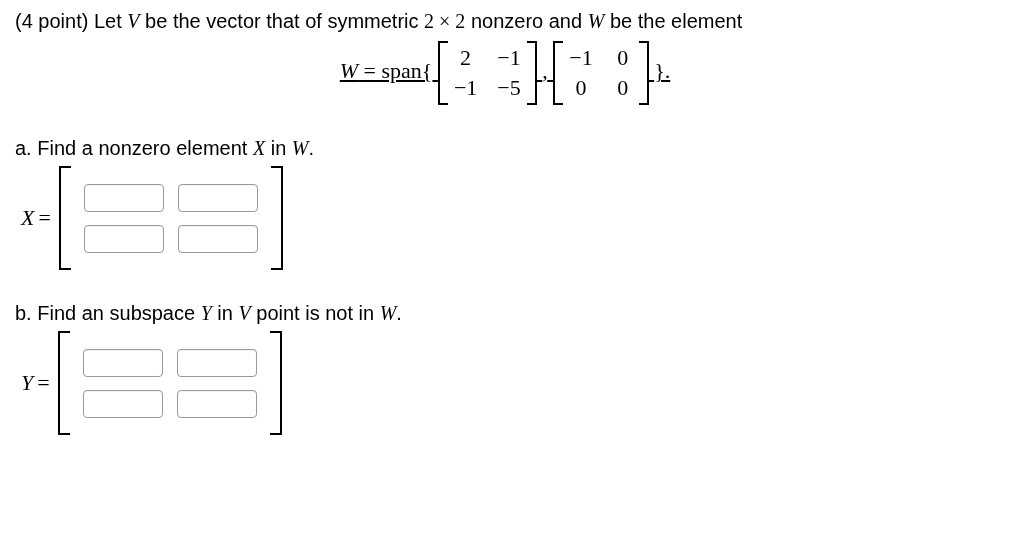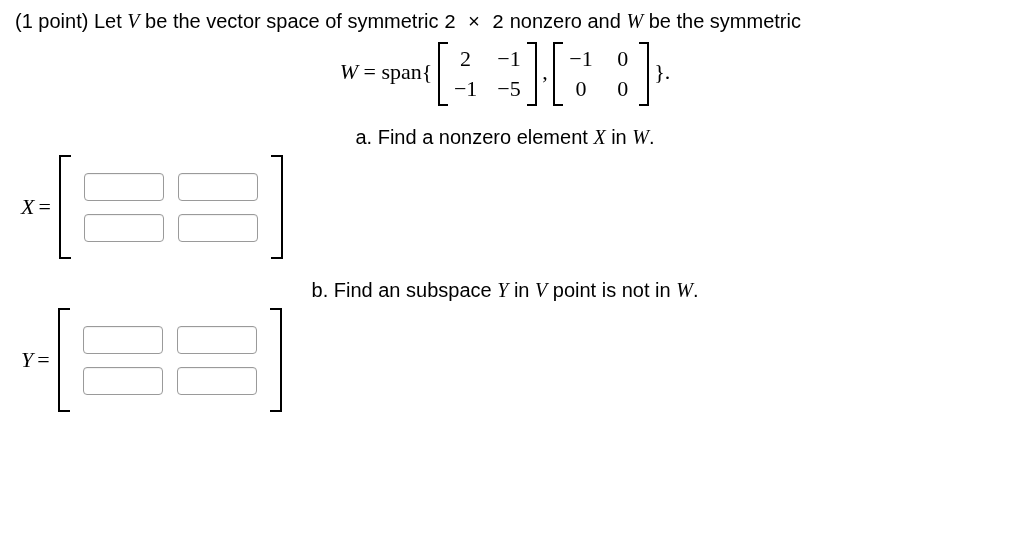--- a/index.html
+++ b/index.html
@@ -80,7 +80,7 @@
 <body>
 
 <div class="line1">
-  <span>(1 point)</span>
+  <span>(4 point)</span>
   <span>Let </span><span class="it">V</span><span> be the vector space of symmetric </span><span class="rm">2 × 2</span><span> nonzero and </span><span class="it">W</span><span> be the symmetric</span>
 </div>
 

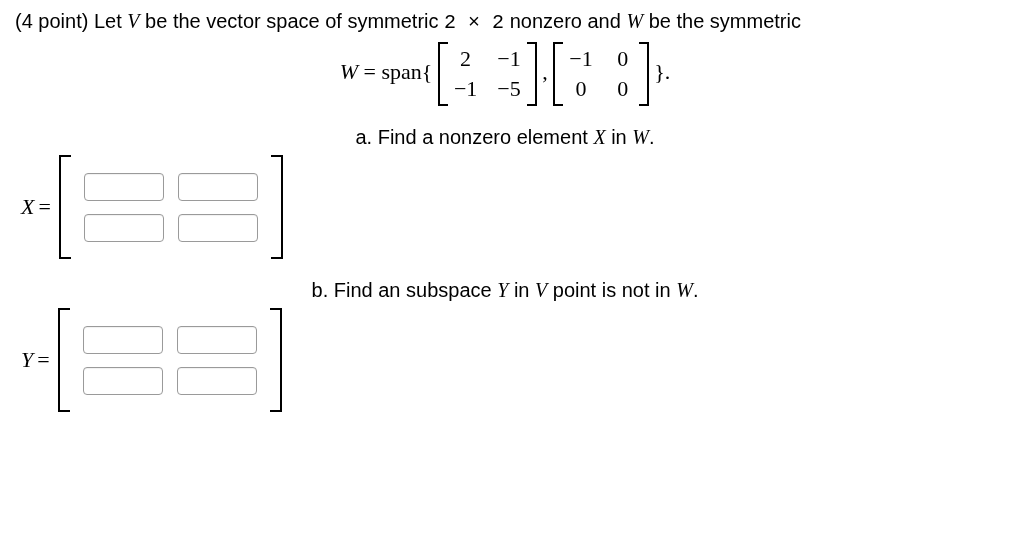--- a/index.html
+++ b/index.html
@@ -81,7 +81,7 @@
 
 <div class="line1">
   <span>(4 point)</span>
-  <span>Let </span><span class="it">V</span><span> be the vector space of symmetric </span><span class="rm">2 × 2</span><span> nonzero and </span><span class="it">W</span><span> be the symmetric</span>
+  <span>Let </span><span class="it">V</span><span> be the vector that of symmetric </span><span class="rm">2 × 2</span><span> nonzero and </span><span class="it">W</span><span> be the symmetric</span>
 </div>
 
 <div class="span-row nowrap">

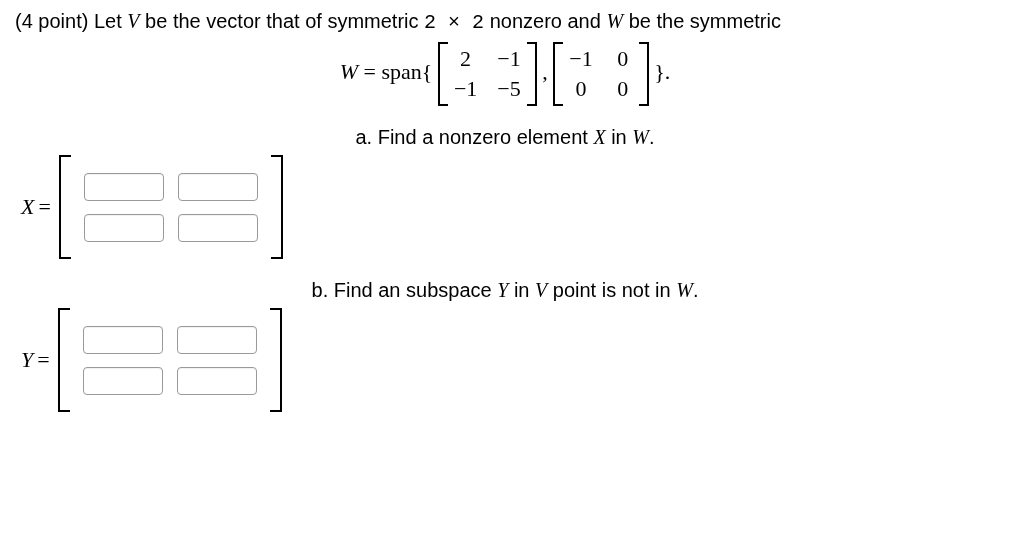--- a/index.html
+++ b/index.html
@@ -12,7 +12,7 @@
     box-sizing: border-box;
   }
   .it { font-family: 'Times New Roman', serif; font-style: italic; }
-  .rm { font-family: Liberation Mono, monospace; }
+  .rm { font-family: Liberation Serif, serif; }
   .line1 { margin-bottom: 8px; }
   .span-row { text-align: center; margin: 4px 0 20px 0; font-family: 'Times New Roman', serif; font-size: 22px;}
   .nowrap { white-space: nowrap; }

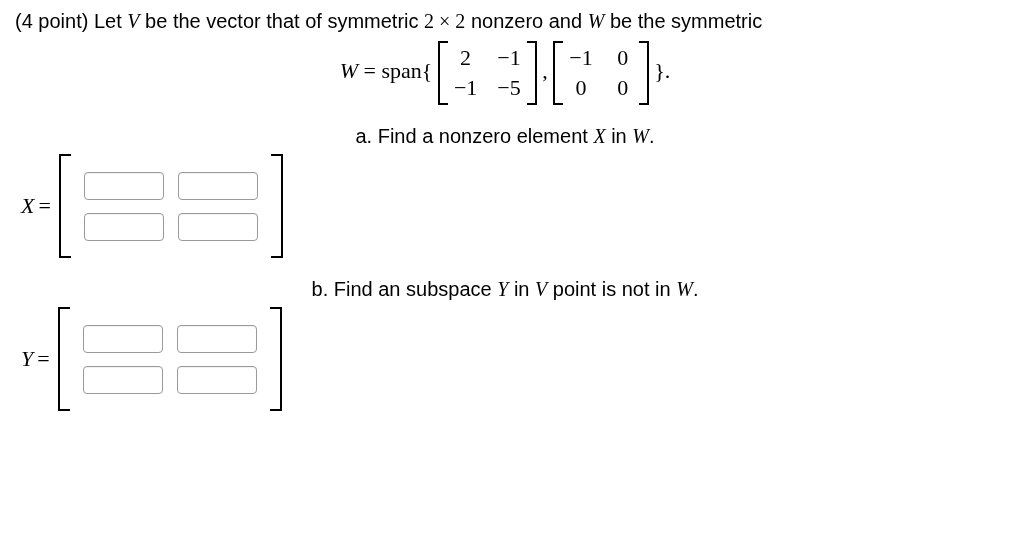--- a/index.html
+++ b/index.html
@@ -81,7 +81,7 @@
 
 <div class="line1">
   <span>(4 point)</span>
-  <span>Let </span><span class="it">V</span><span> be the vector that of symmetric </span><span class="rm">2 × 2</span><span> nonzero and </span><span class="it">W</span><span> be the symmetric</span>
+  <span>Let </span><span class="it">V</span><span> be the vector that of symmetric </span><span class="rm">2 × 2</span><span> nonzero and </span><span class="it">W</span><span> be the element</span>
 </div>
 
 <div class="span-row nowrap">

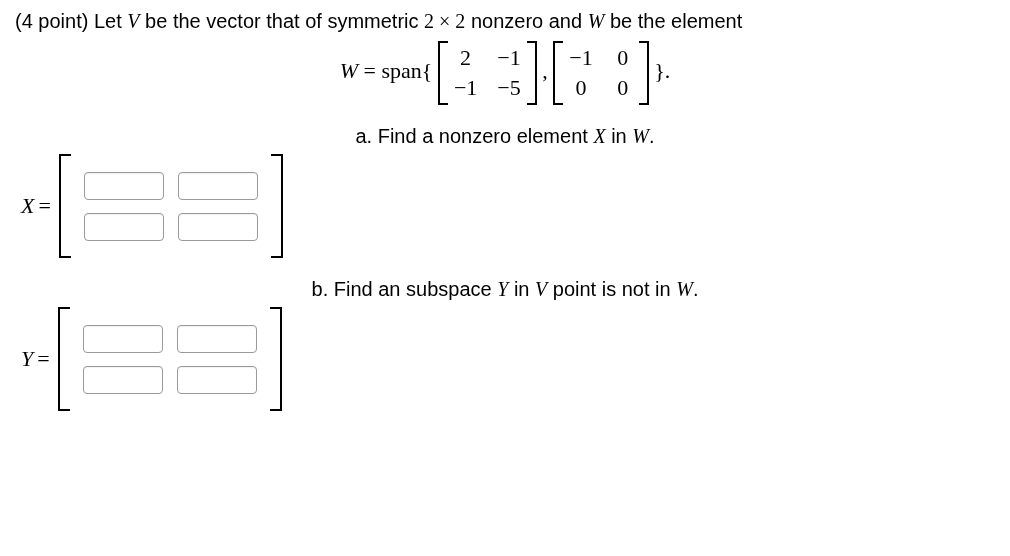--- a/index.html
+++ b/index.html
@@ -14,7 +14,7 @@
   .it { font-family: 'Times New Roman', serif; font-style: italic; }
   .rm { font-family: Liberation Serif, serif; }
   .line1 { margin-bottom: 8px; }
-  .span-row { text-align: center; margin: 4px 0 20px 0; font-family: 'Times New Roman', serif; font-size: 22px;}
+  .span-row { text-align: center; margin: 4px 0 20px 0; font-family: 'Times New Roman', serif; font-size: 22px; text-decoration: underline;}
   .nowrap { white-space: nowrap; }
 
   .mat {

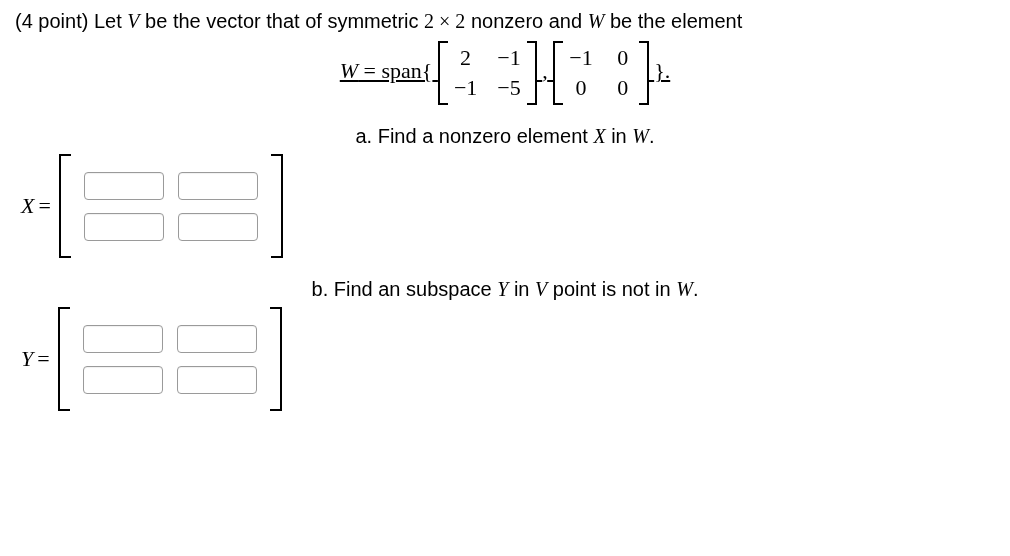--- a/index.html
+++ b/index.html
@@ -72,7 +72,7 @@
     box-shadow: inset 0 1px 1px rgba(0,0,0,0.06);
   }
 
-  .section { margin-top: 20px; margin-bottom: 6px; text-align: center; }
+  .section { margin-top: 32px; margin-bottom: 6px; }
   .ansrow { display: flex; align-items: center; margin-left: 6px; margin-top: 4px; font-family:'Times New Roman', serif; font-size: 22px;}
   .eq { margin: 0 8px 0 4px; }
 </style>

